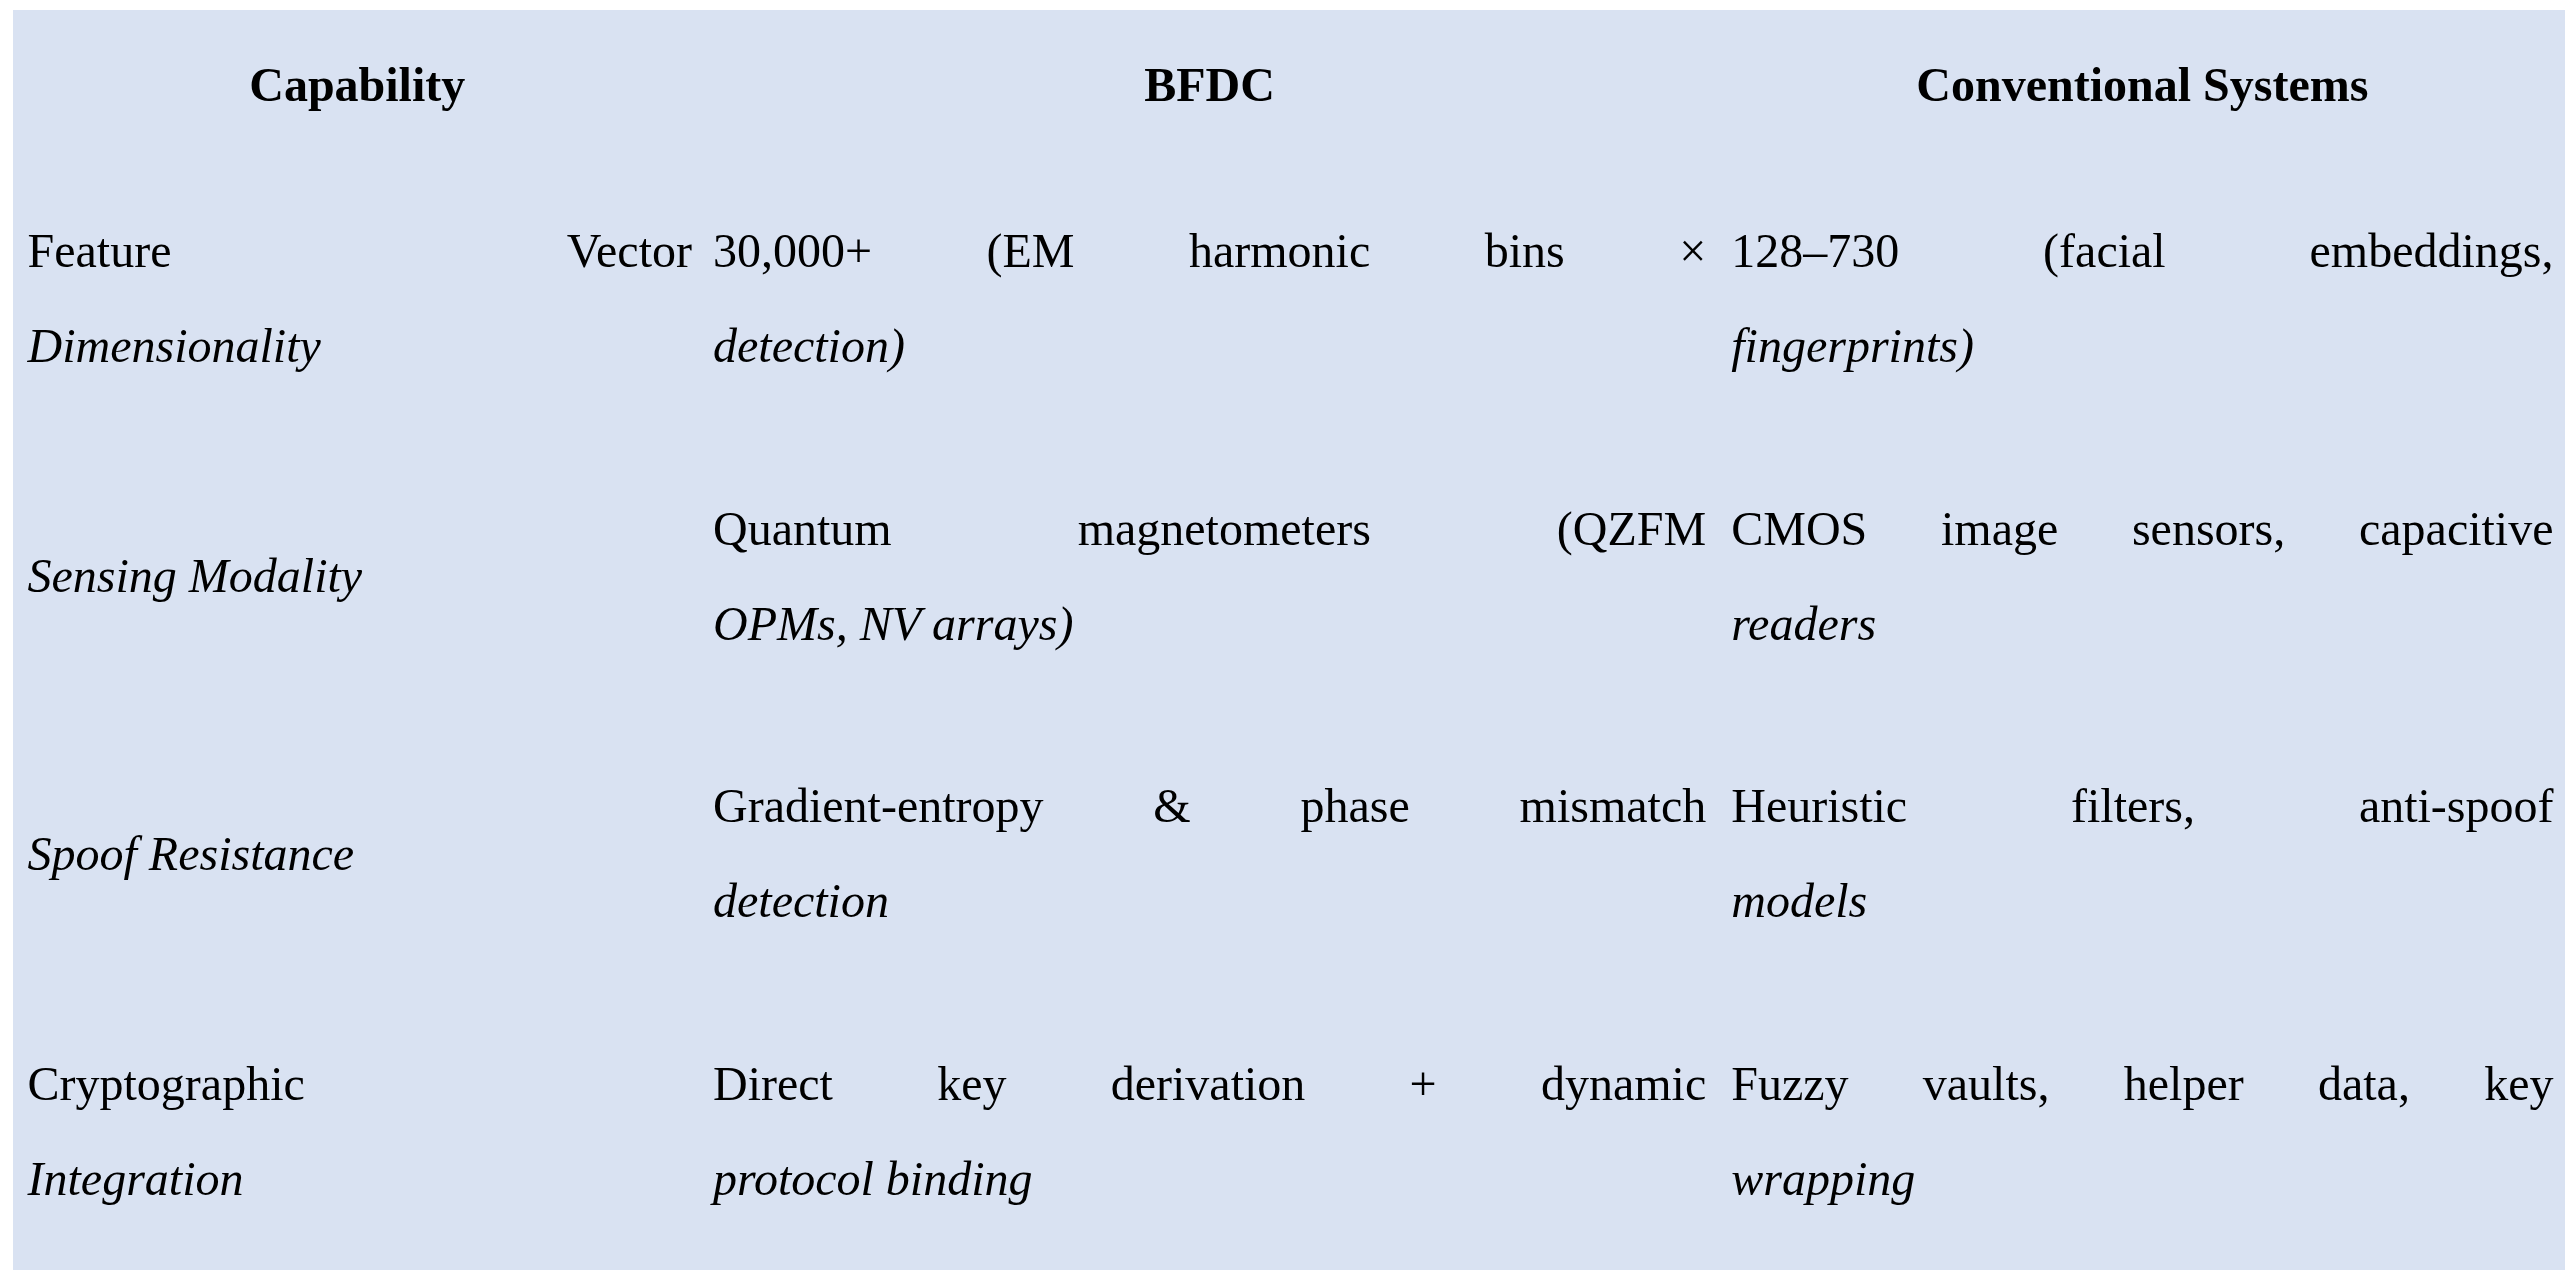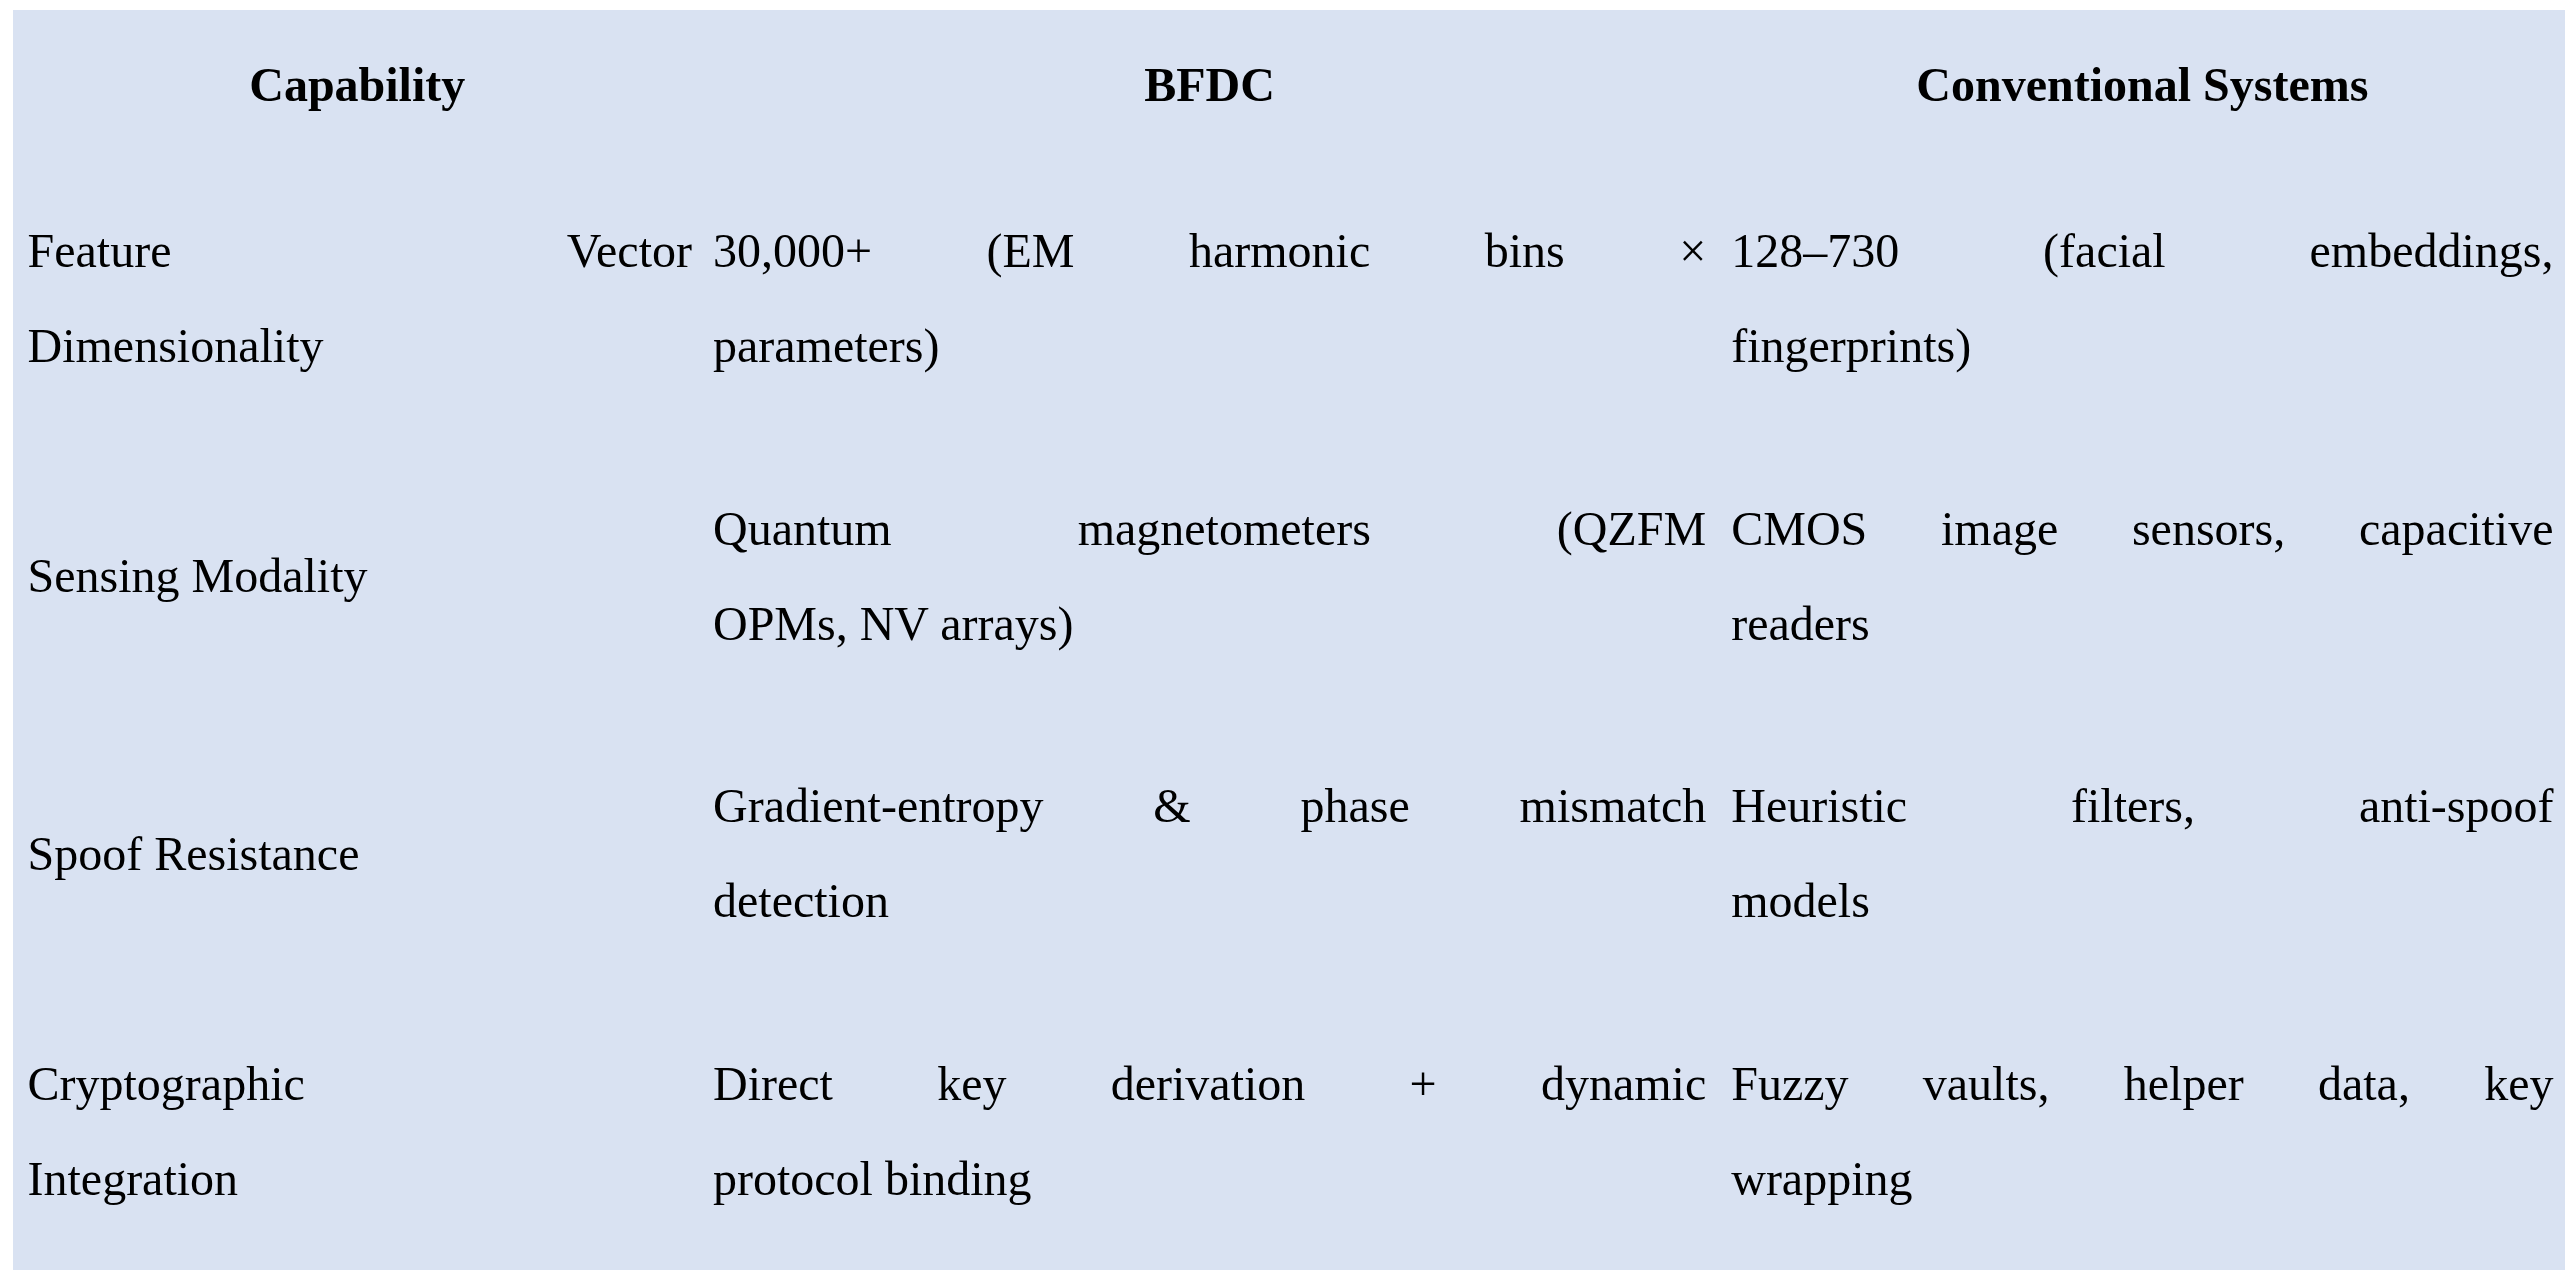--- a/index.html
+++ b/index.html
@@ -53,6 +53,7 @@
   .last {
     text-align: center;
     text-align-last: left;
+    font-style: italic;
   }
 </style>
 </head>

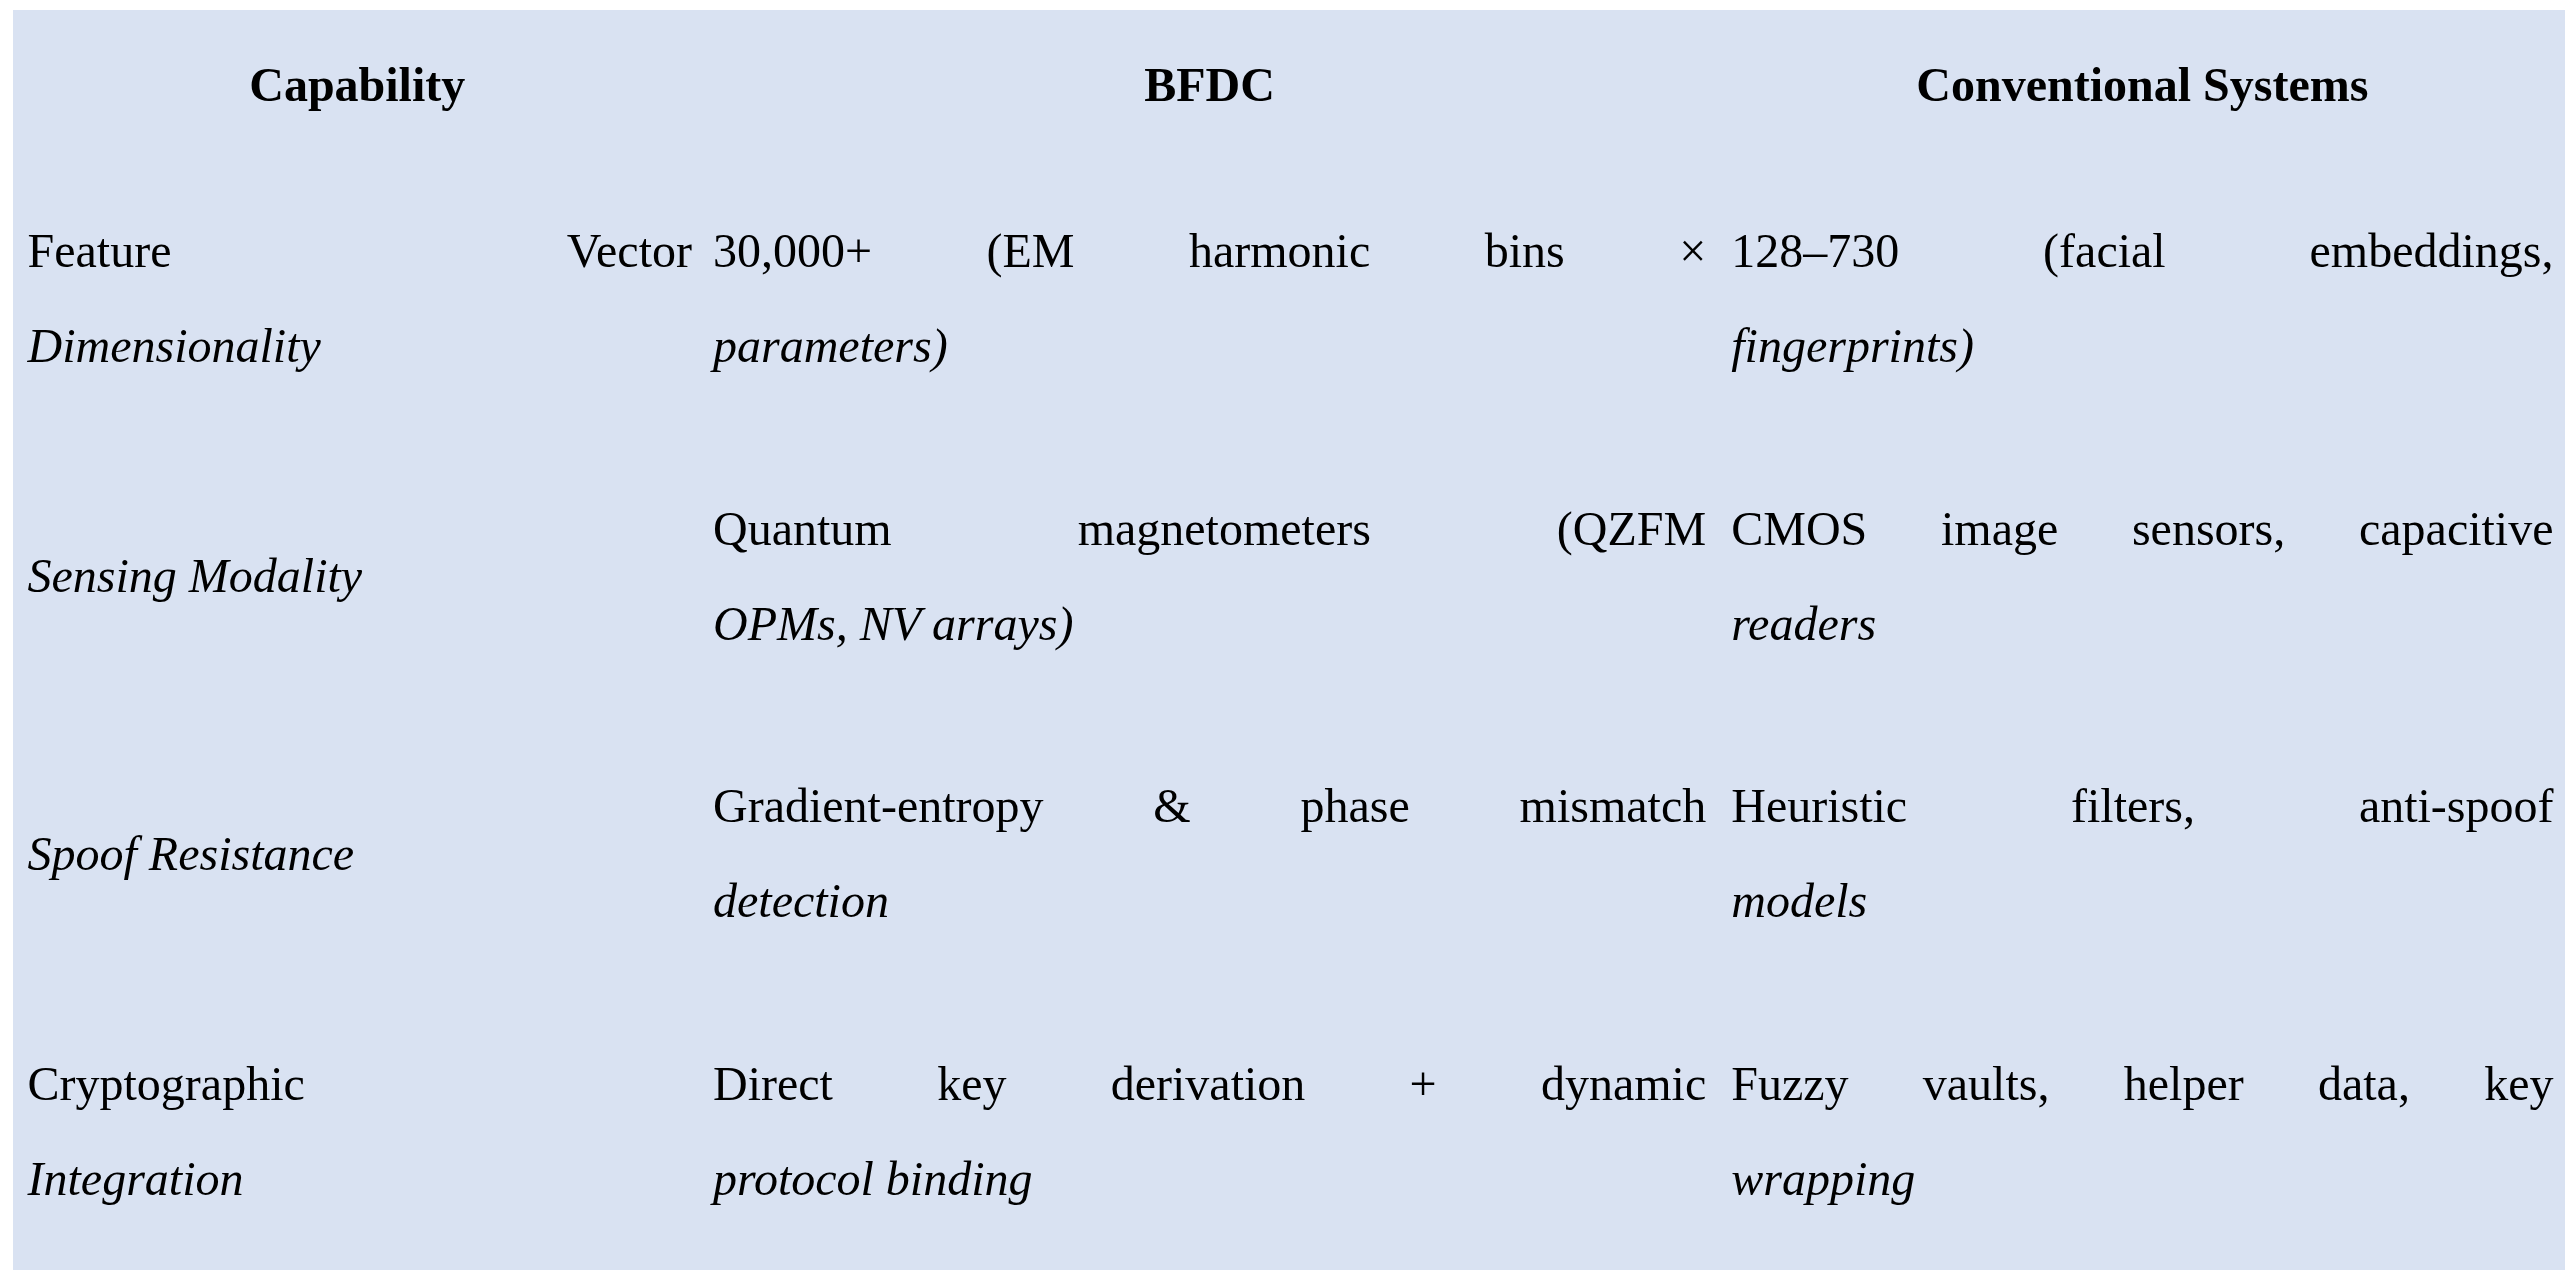--- a/index.html
+++ b/index.html
@@ -80,7 +80,7 @@
       </td>
       <td>
         <div class="cl just">30,000+ (EM harmonic bins ×</div>
-        <div class="cl last">parameters)</div>
+        <div class="cl last">detection)</div>
       </td>
       <td>
         <div class="cl just">128–730 (facial embeddings,</div>

